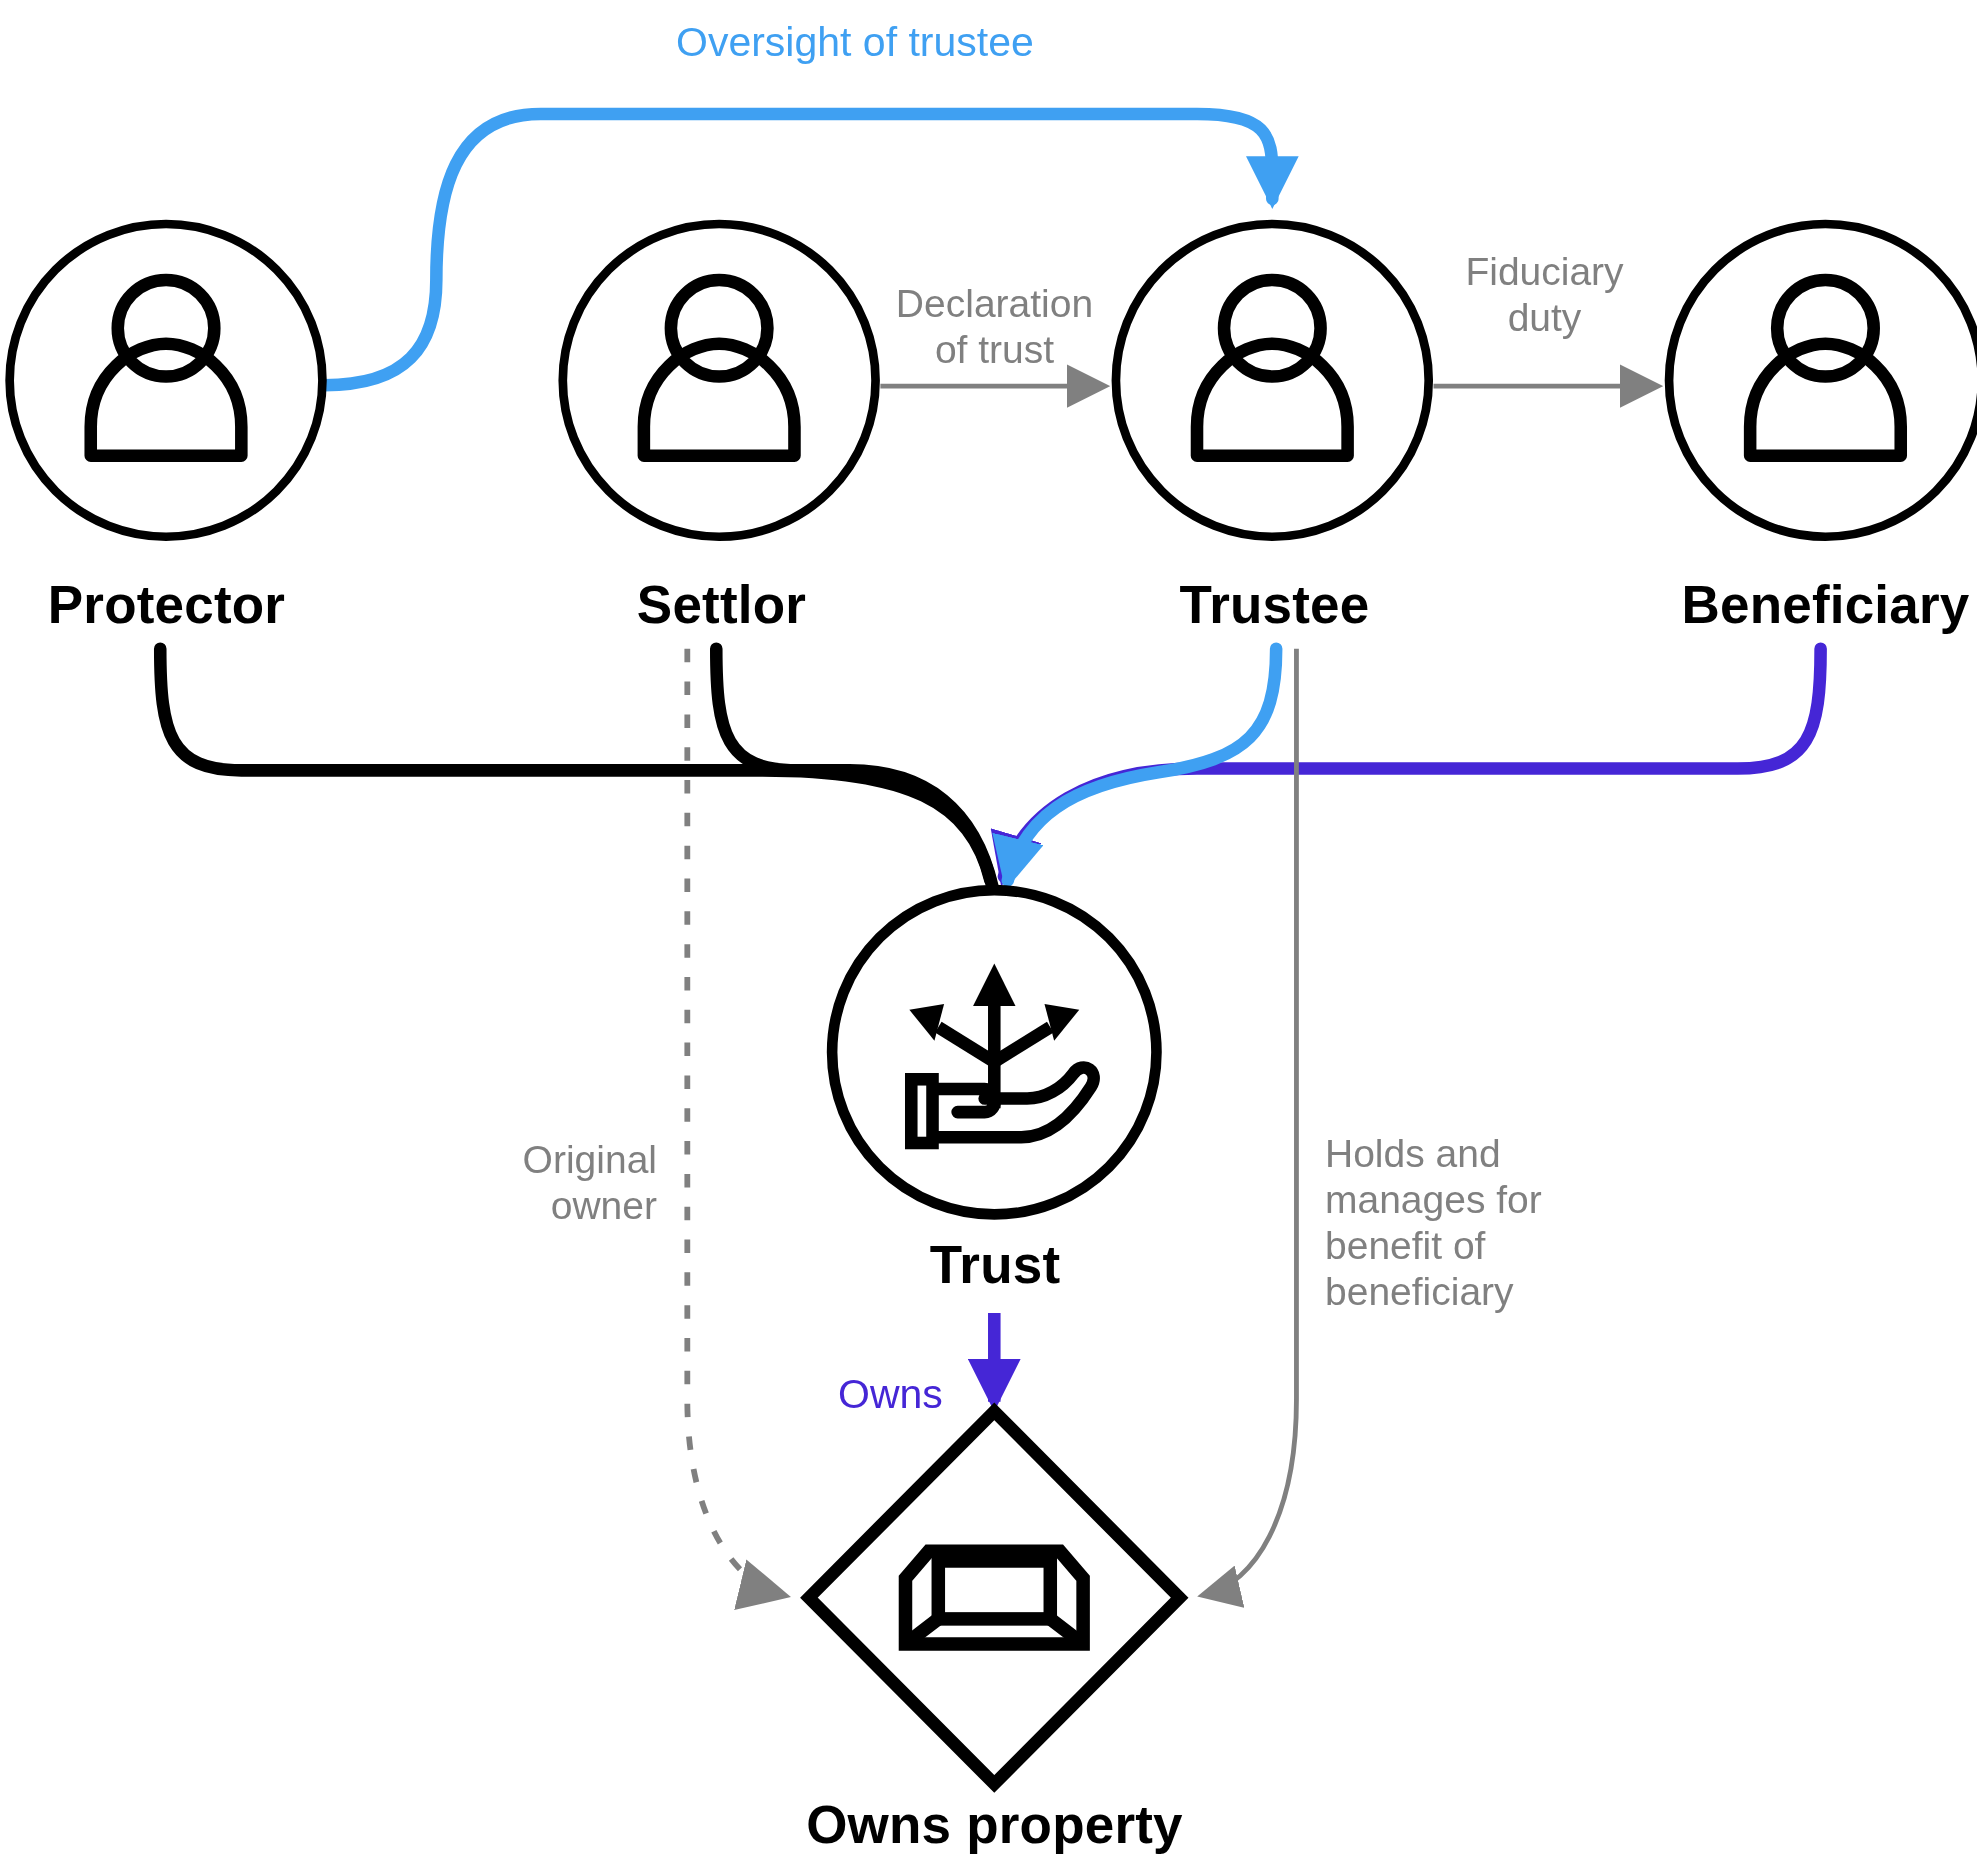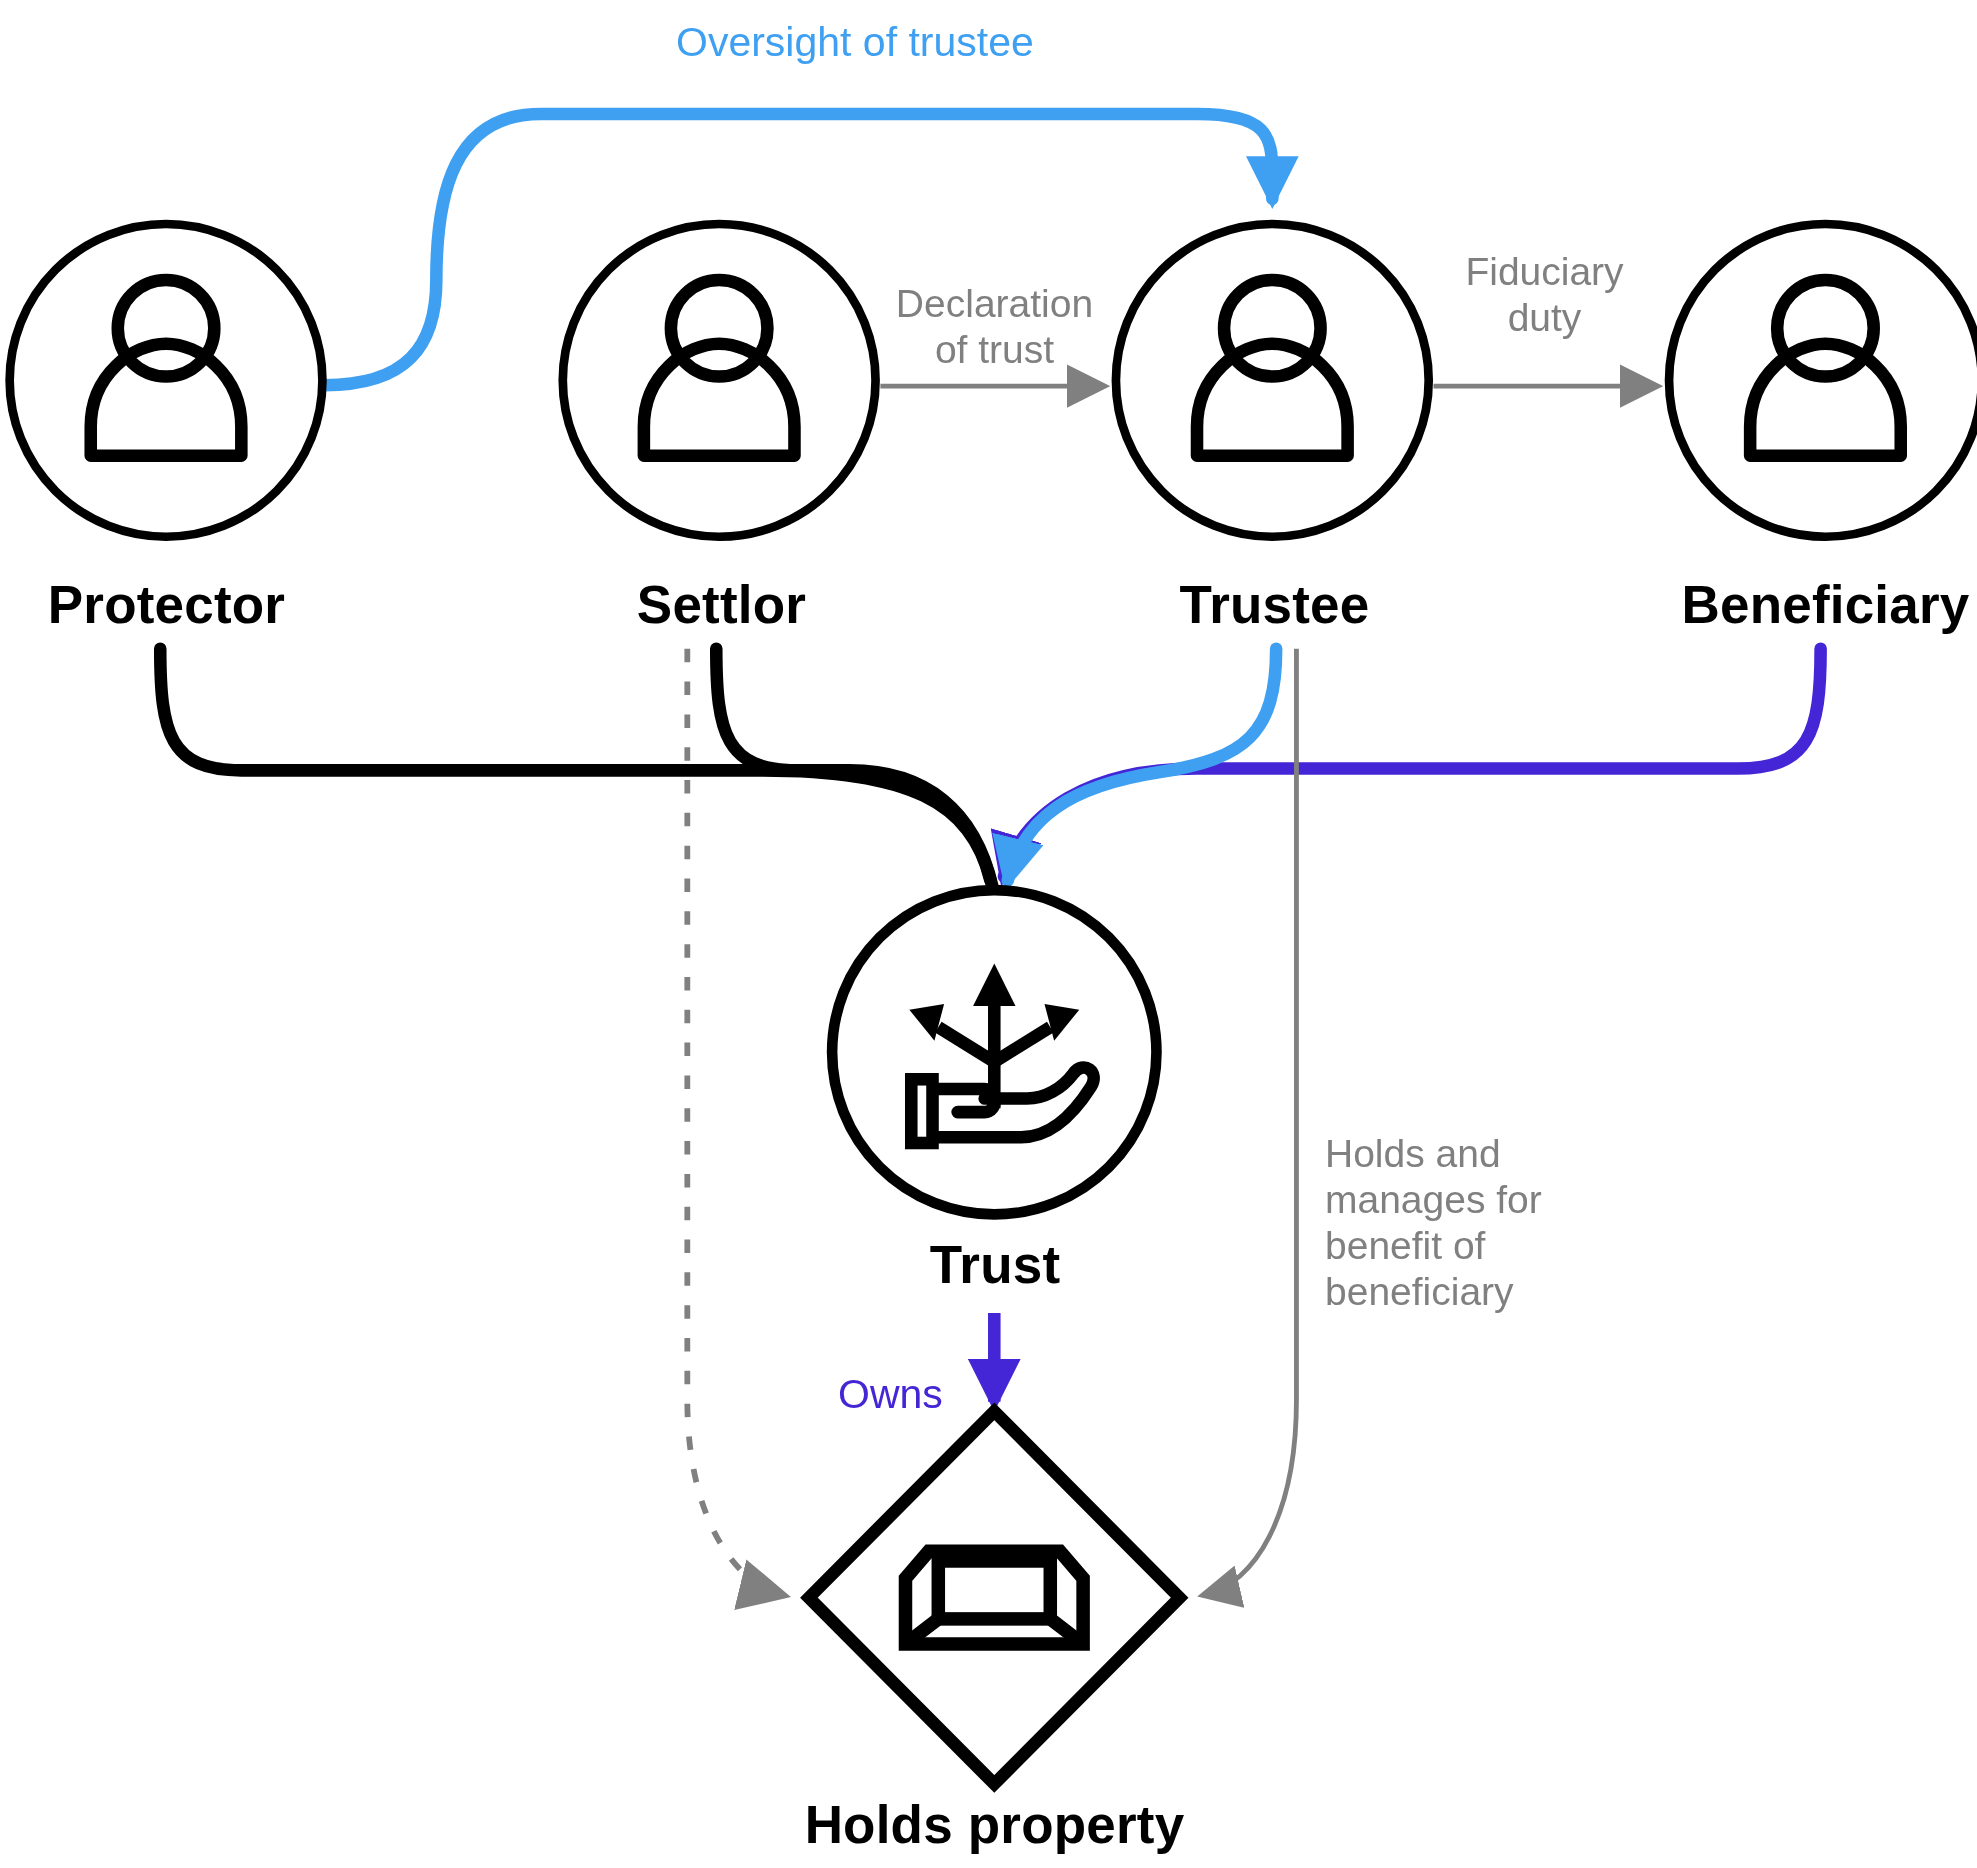--- a/index.html
+++ b/index.html
@@ -195,6 +195,10 @@
   <div class="nodeLabel" style="left:1108px;top:574px;width:333px;">Trustee</div>
   <div class="nodeLabel" style="left:1659px;top:574px;width:333px;">Beneficiary</div>
 
+  <div class="edgeLabel right" style="left:396px;top:1137px;width:261px;">
+    <div>Original</div>
+    <div>owner</div>
+  </div>
 
   <div class="edgeLabel left" style="left:1325px;top:1091px;width:290px;margin-top:40px;">
     <div>Holds and</div>

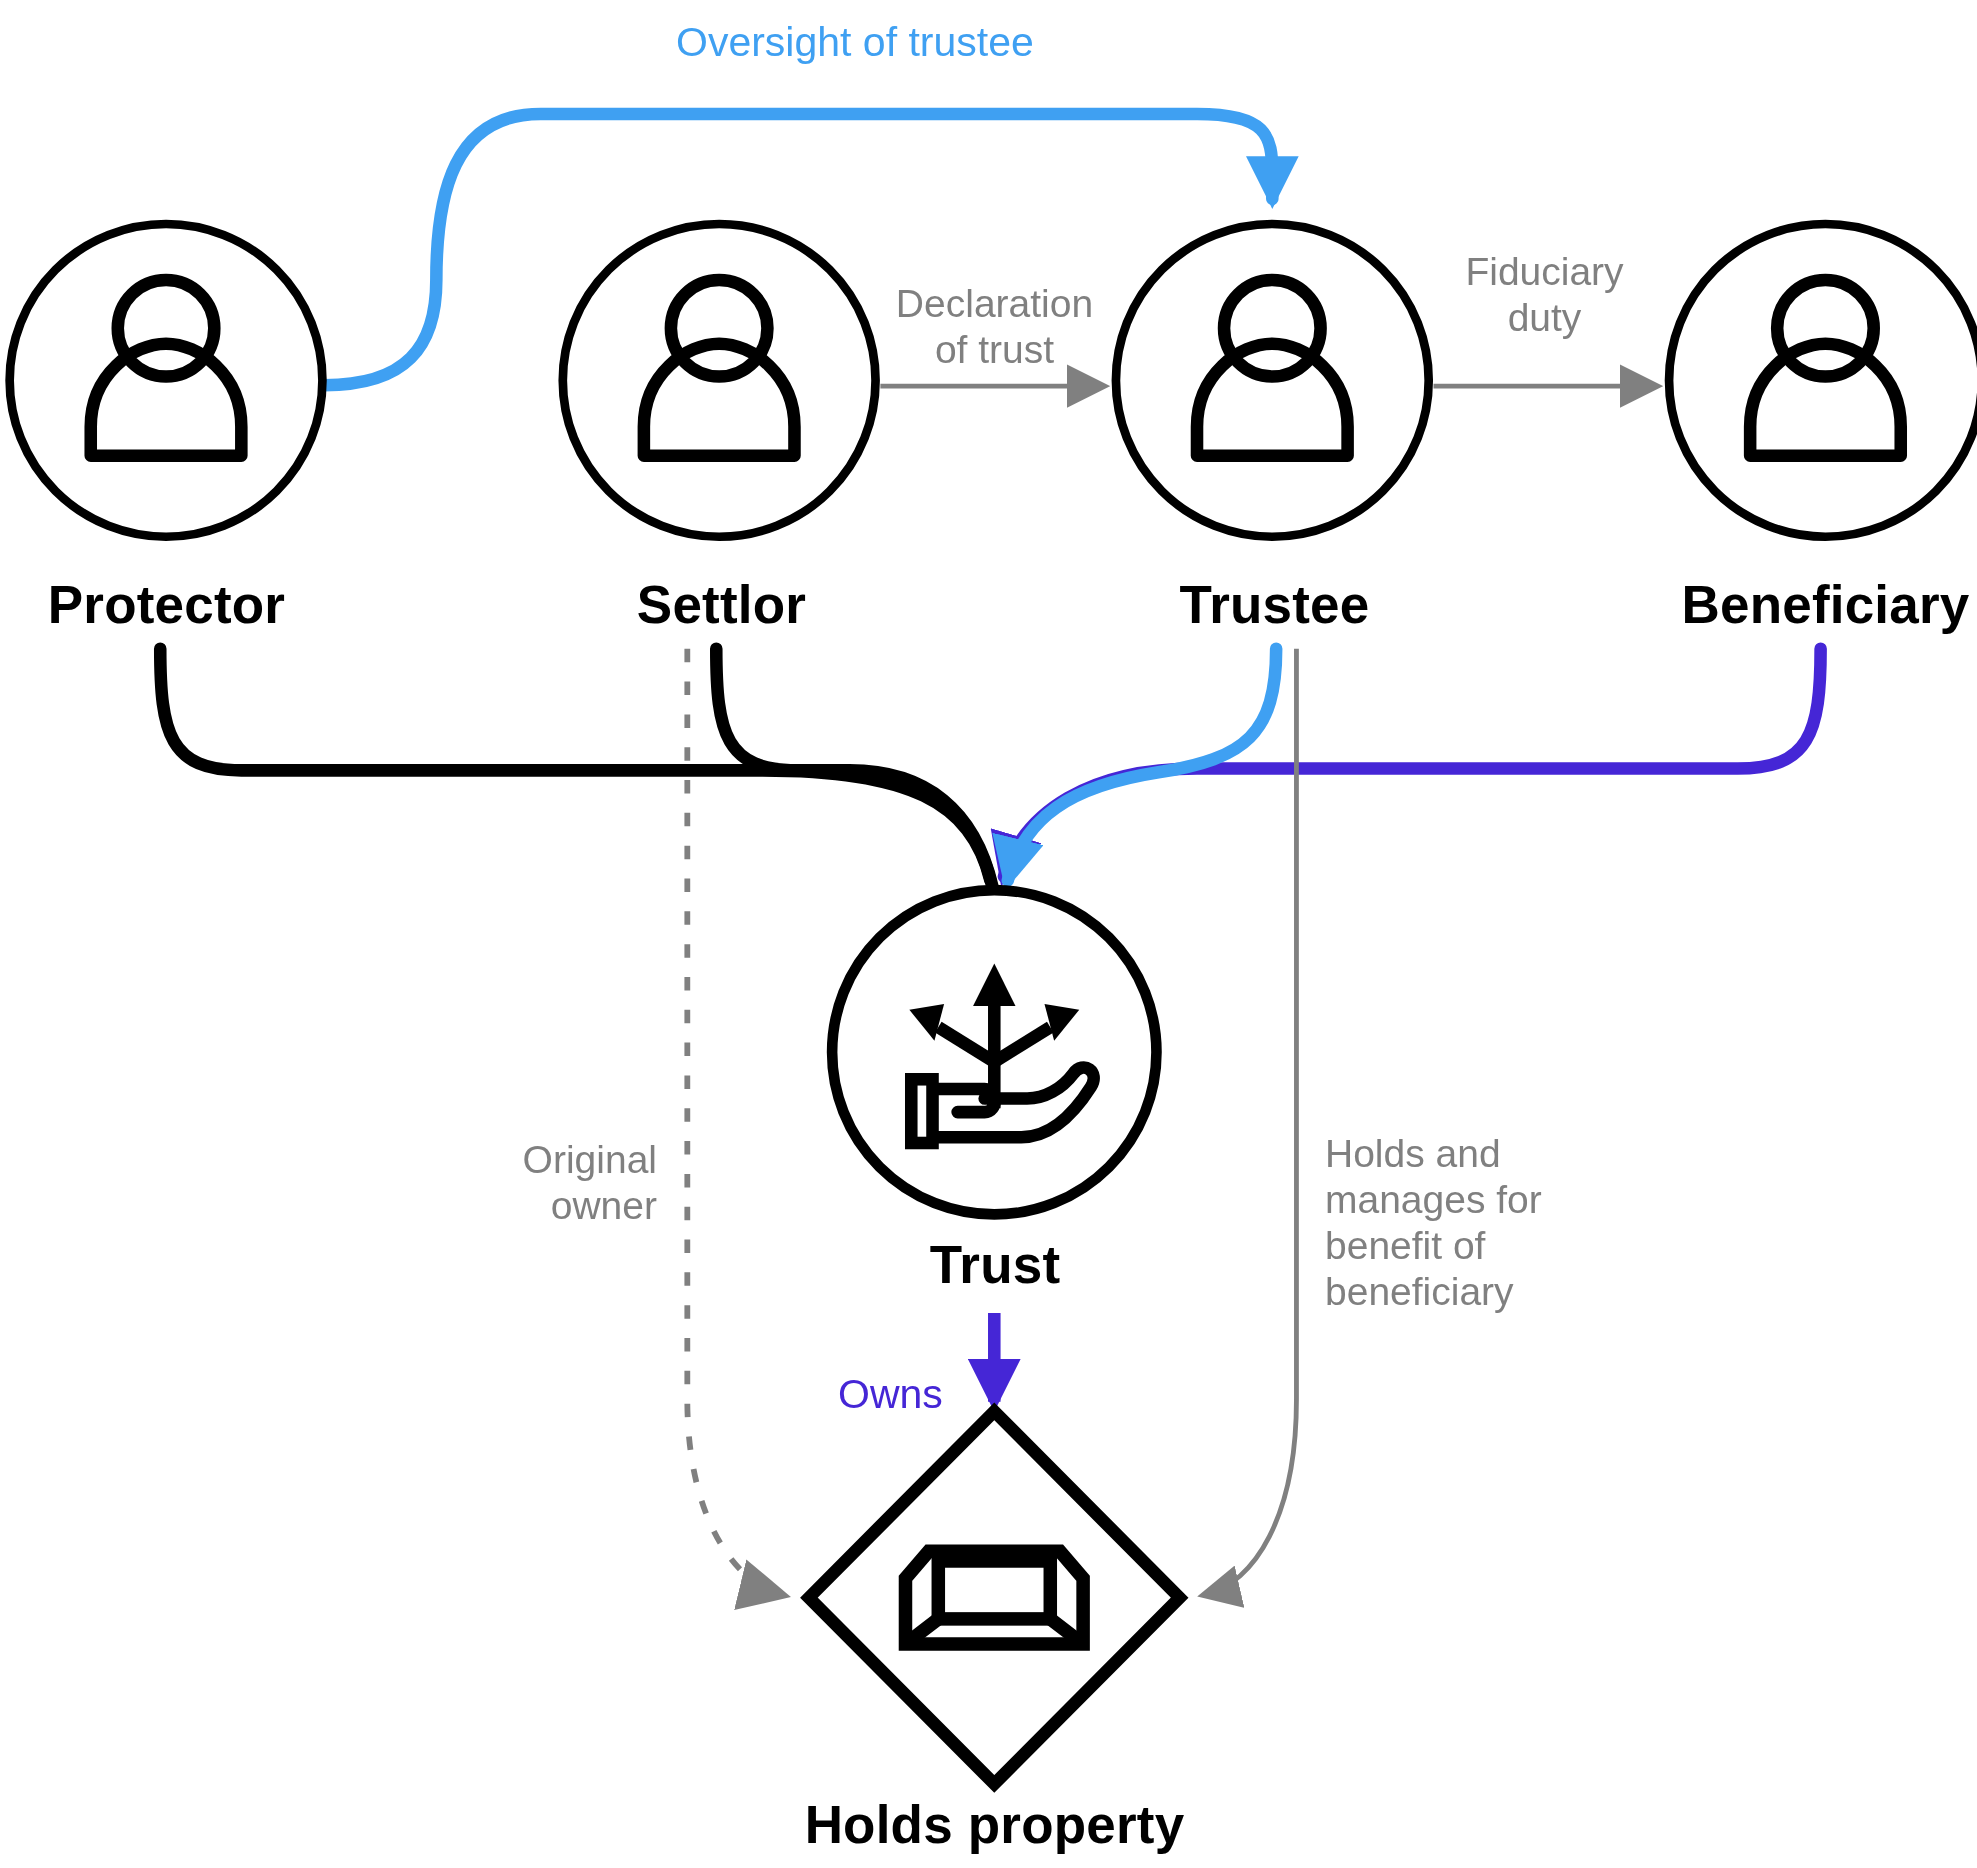--- a/index.html
+++ b/index.html
@@ -211,7 +211,7 @@
 
   <div class="purpleLabel" style="left:838px;top:1347px;margin-top:24px;">Owns</div>
 
-  <div class="nodeLabel" style="left:753px;top:1794px;width:483px;">Holds property</div>
+  <div class="nodeLabel" style="left:753px;top:1794px;width:483px;">Owns property</div>
 
 </div>
 

